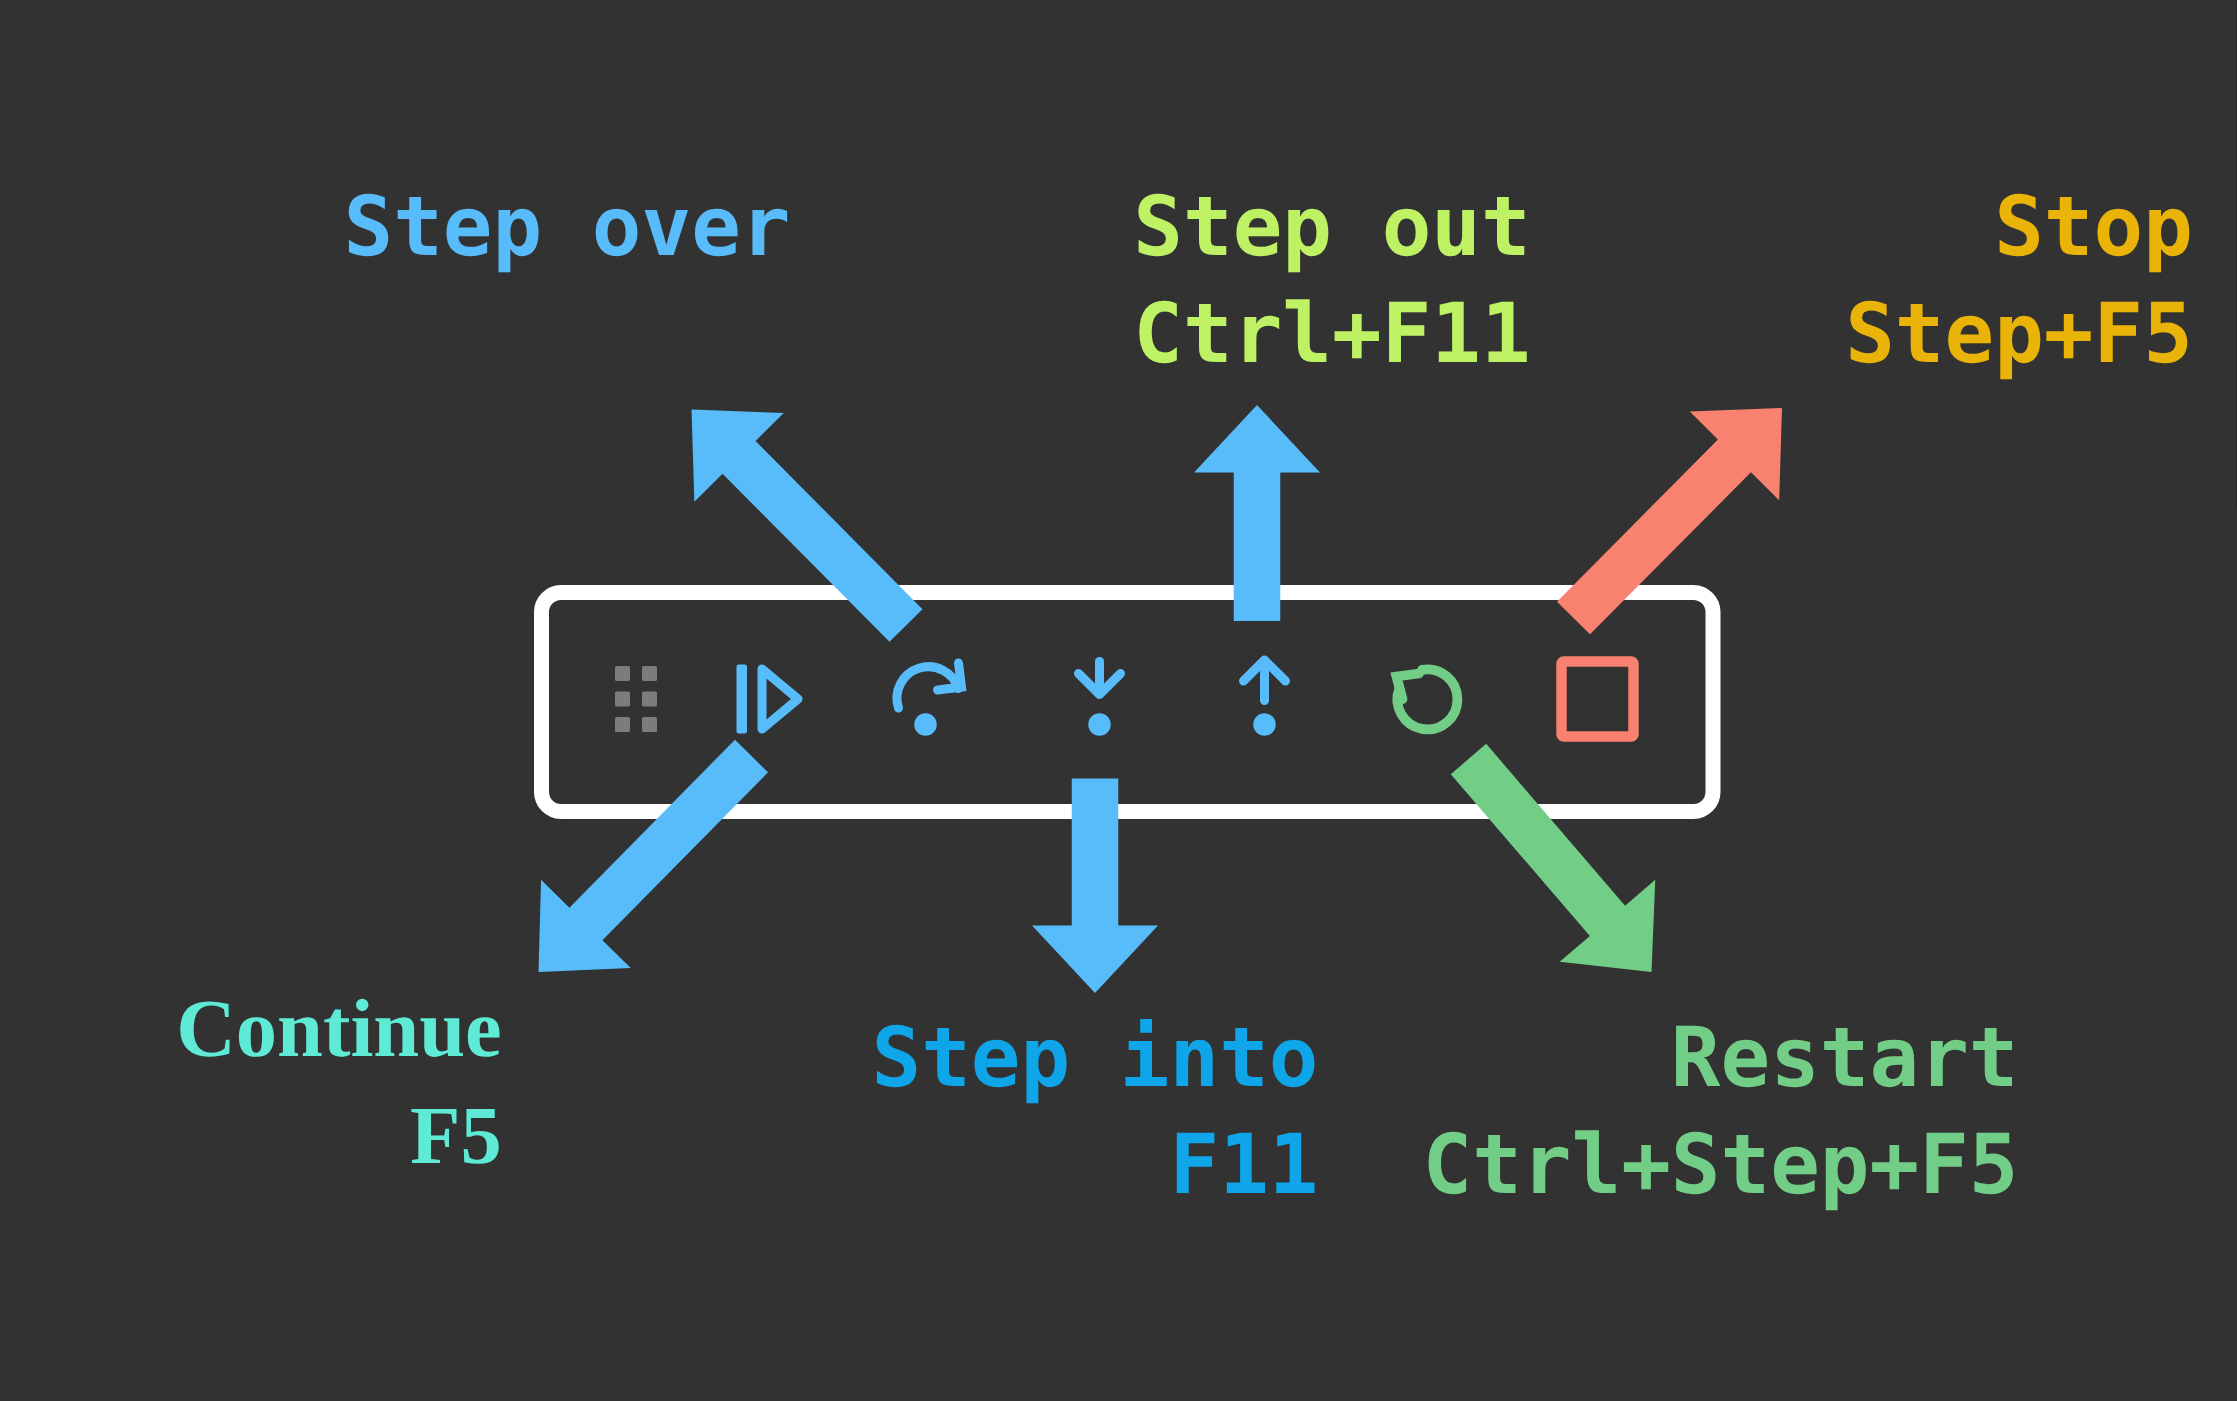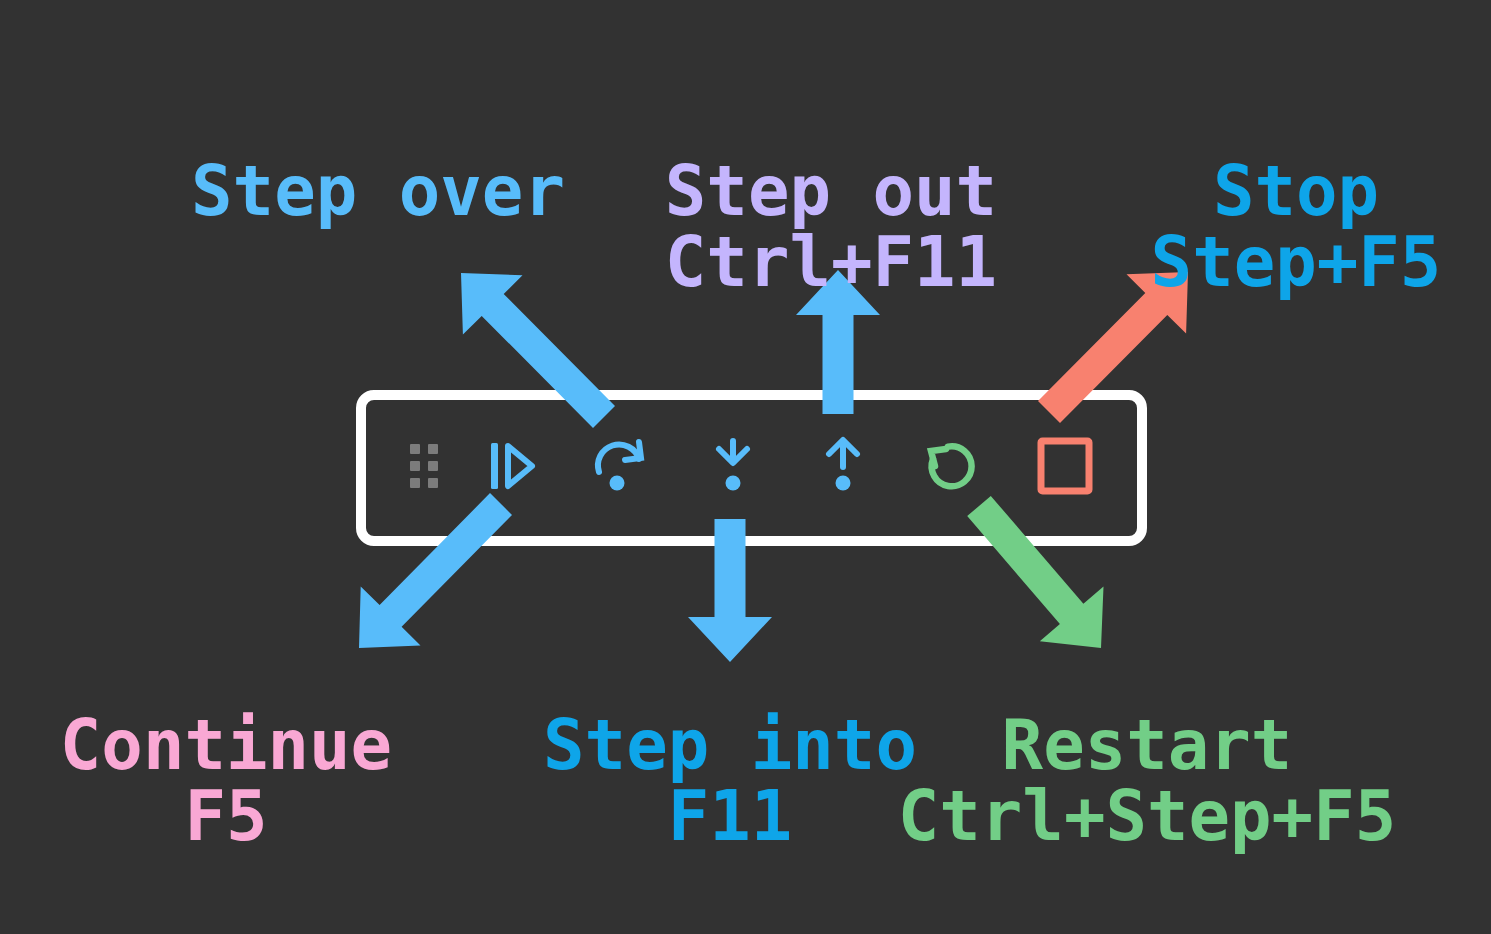--- a/index.html
+++ b/index.html
@@ -36,13 +36,12 @@
   .label{
     position:absolute;
     transform:translateX(-50%);
-    text-align:center;
-    font-size:69px;
+    text-align:right;
+    font-size:55px;
     font-weight:bold;
     line-height:71px;
     white-space:nowrap;
     letter-spacing:0px;
-    margin-top:40px;
   }
 </style>
 </head>

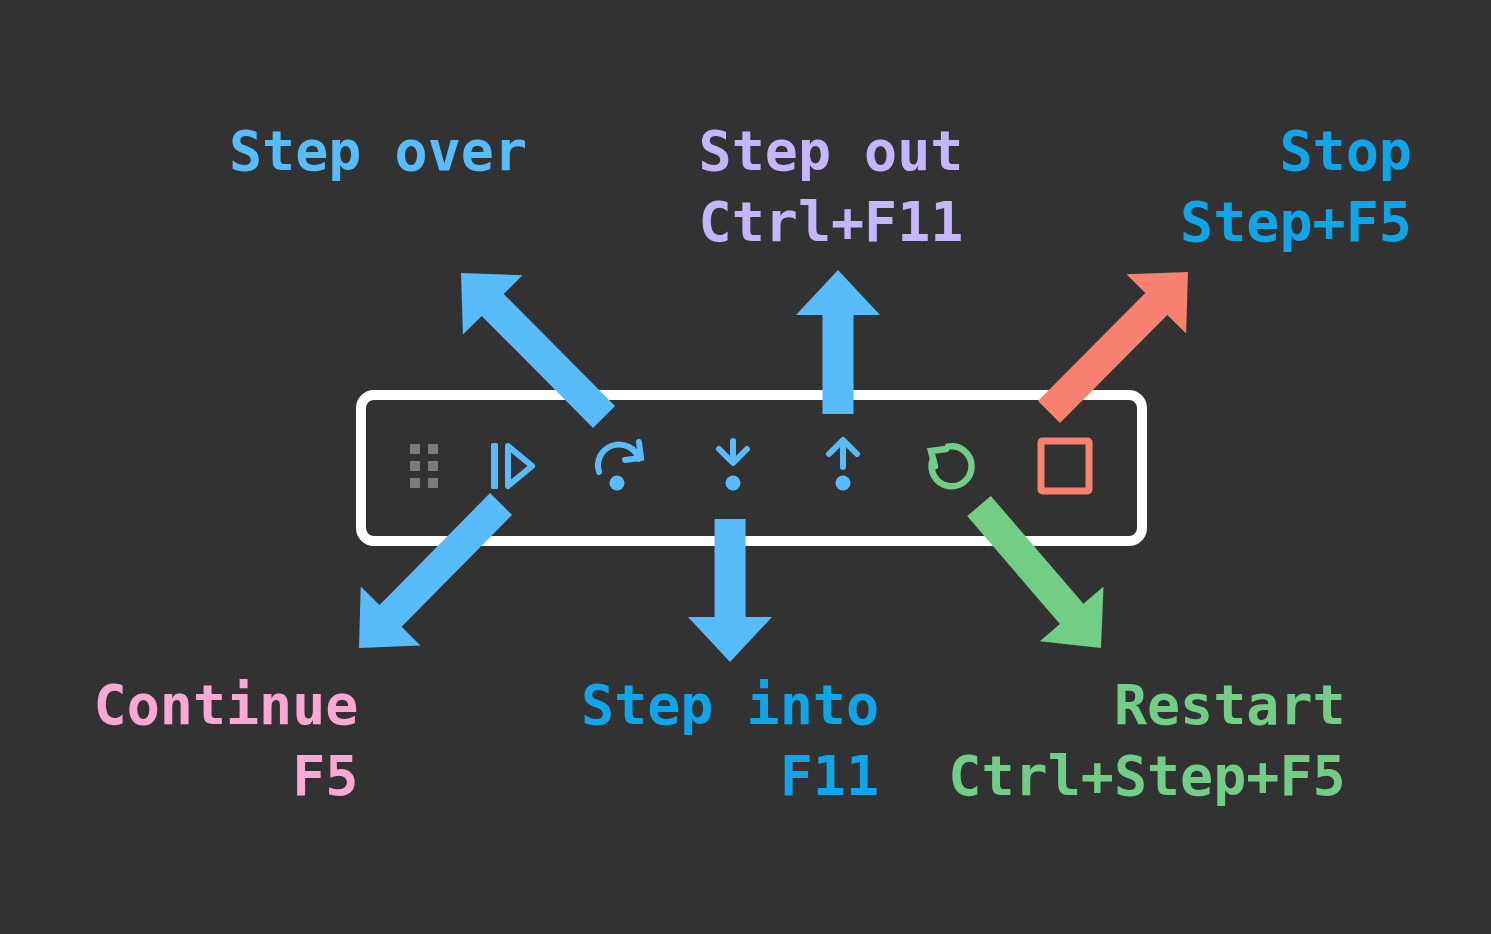--- a/index.html
+++ b/index.html
@@ -116,7 +116,7 @@
   <div class="label" style="left: 378px; top: 116px; color: rgb(88, 188, 250);">
     <div>Step over</div>
   </div>
-  <div class="label" style="left: 831px; top: 116px; color: #c4b5fd;">
+  <div class="label" style="left: 888px; top: 116px; color: #bef264;">
     <div>Step out</div>
     <div>Ctrl+F11</div>
   </div>

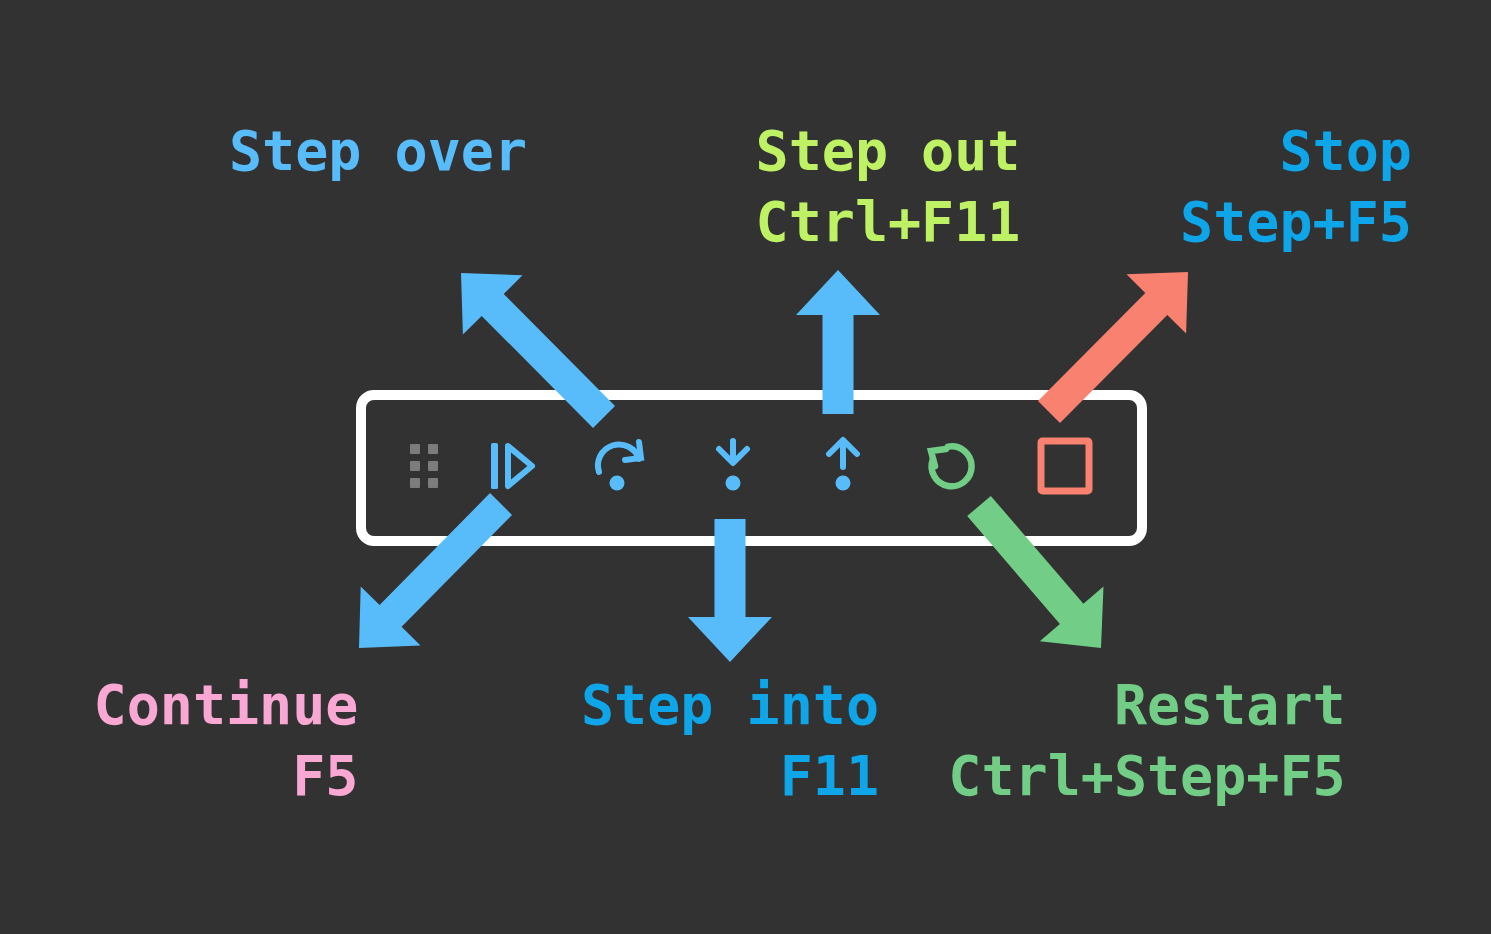--- a/index.html
+++ b/index.html
@@ -120,7 +120,7 @@
     <div>Step out</div>
     <div>Ctrl+F11</div>
   </div>
-  <div class="label" style="left: 1296px; top: 116px; color: #0ea5e9;">
+  <div class="label" style="left: 1346px; top: 116px; color: #eab308;">
     <div>Stop</div>
     <div>Step+F5</div>
   </div>

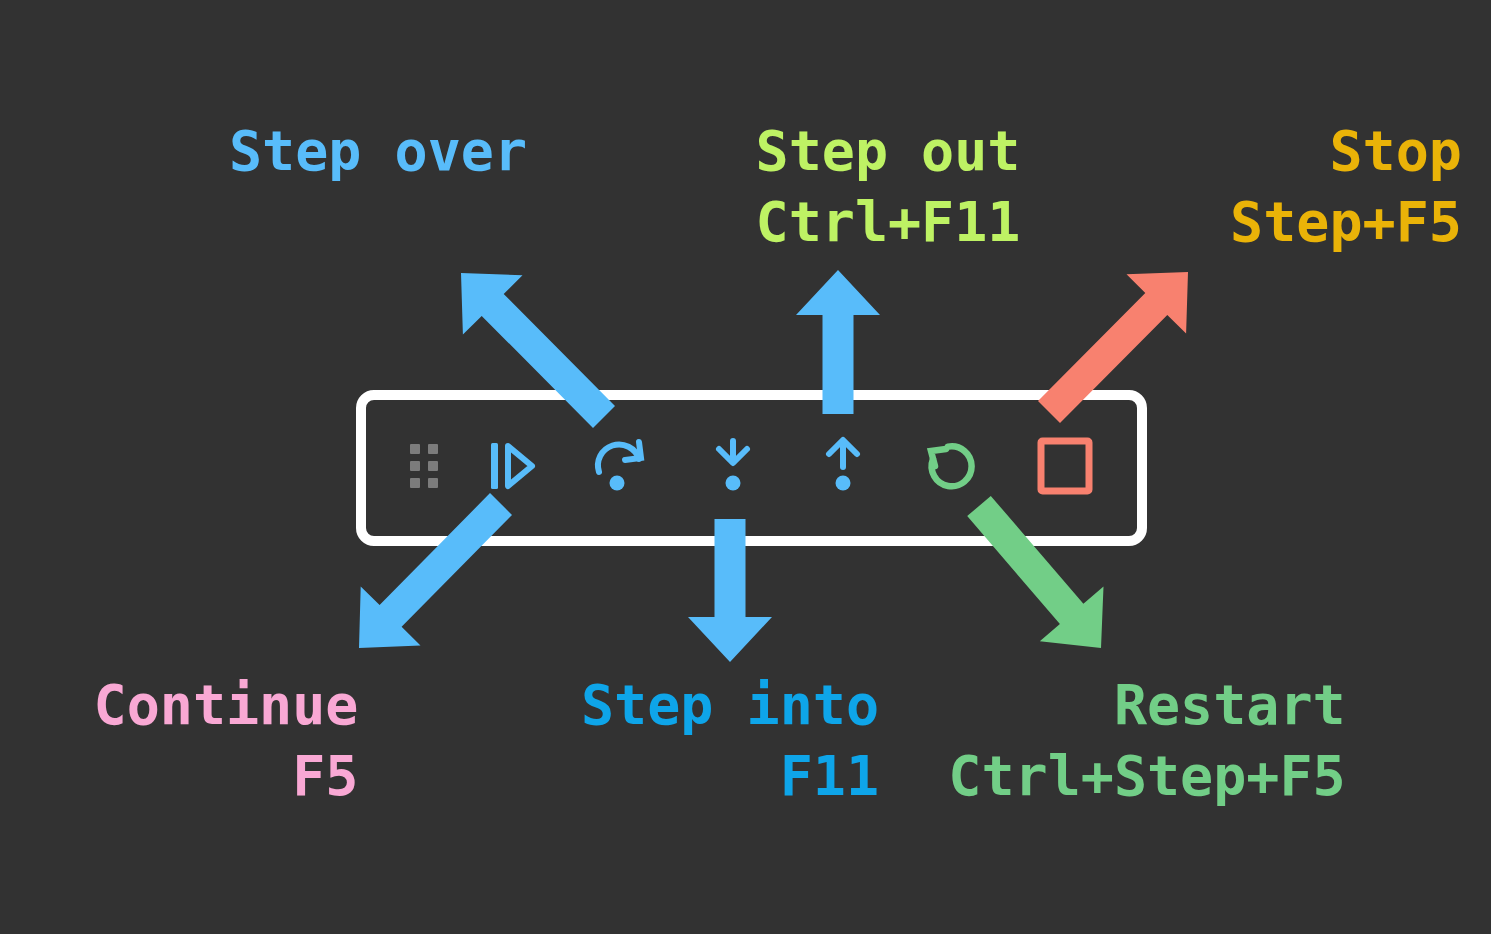--- a/index.html
+++ b/index.html
@@ -124,7 +124,7 @@
     <div>Stop</div>
     <div>Step+F5</div>
   </div>
-  <div class="label" style="left: 226px; top: 670px; color: #f9a8d4;">
+  <div class="label" style="left: 226px; top: 650px; color: #5eead4; font-family: Liberation Serif, serif;">
     <div>Continue</div>
     <div>F5</div>
   </div>

